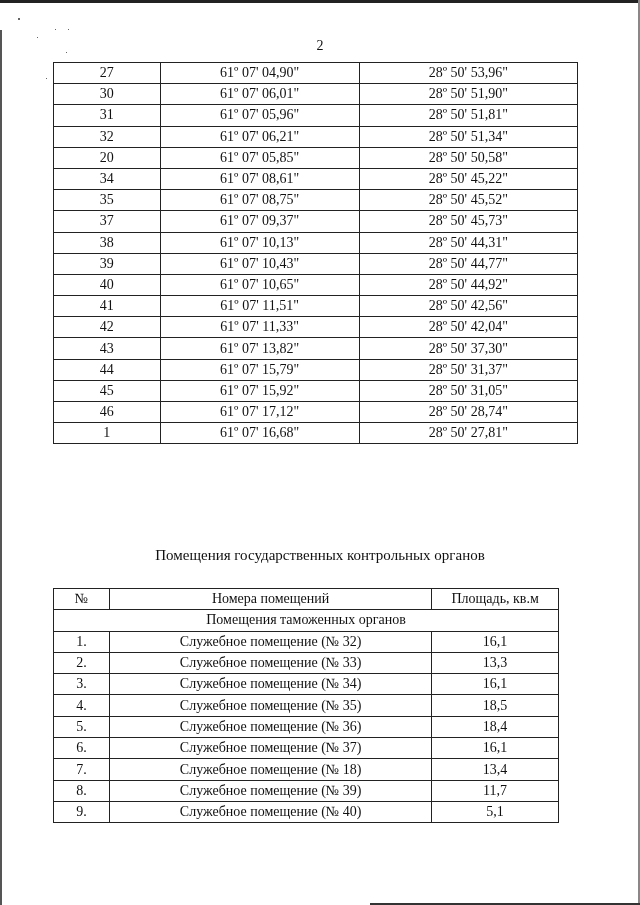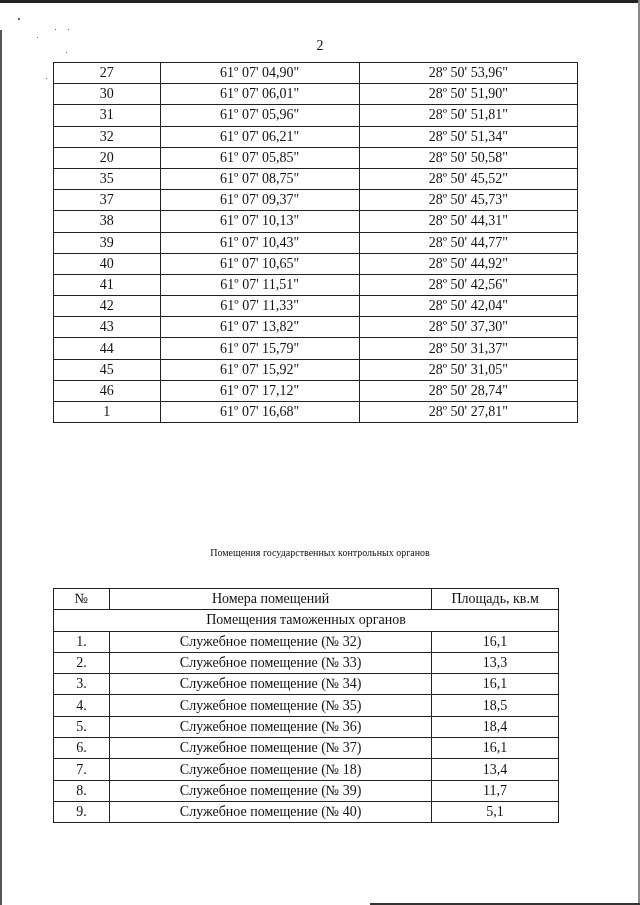--- a/index.html
+++ b/index.html
@@ -76,6 +76,11 @@
         <td class="c3">28º 50' 50,58"</td>
       </tr>
       <tr>
+        <td class="c1">34</td>
+        <td class="c2">61º 07' 08,61"</td>
+        <td class="c3">28º 50' 45,22"</td>
+      </tr>
+      <tr>
         <td class="c1">35</td>
         <td class="c2">61º 07' 08,75"</td>
         <td class="c3">28º 50' 45,52"</td>

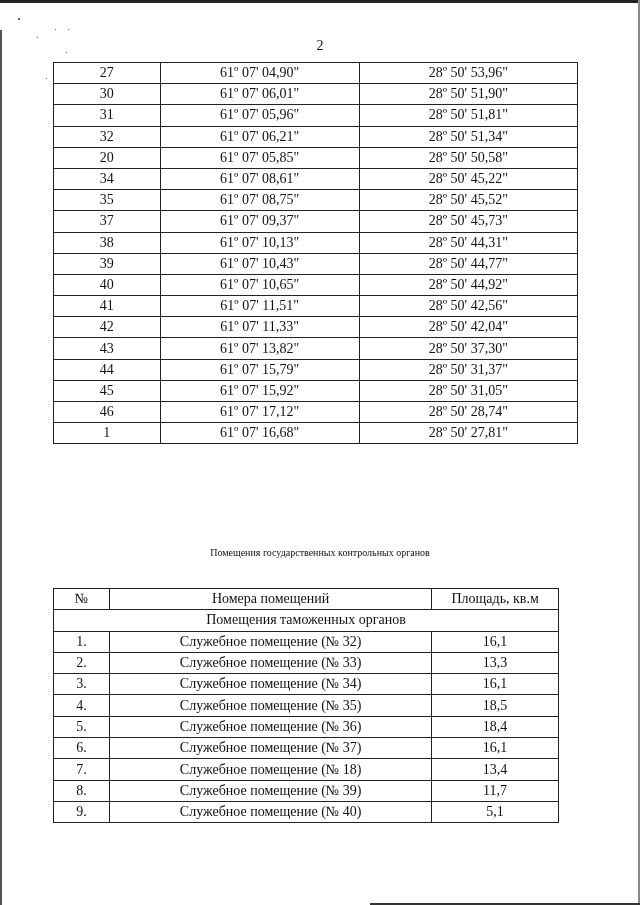--- a/index.html
+++ b/index.html
@@ -24,7 +24,7 @@
     #coords td.c2 { width: 195px; }
     #coords td.c3 { width: 214px; }
     .section-title {
-      position: absolute; top: 547px; left: 0; width: 640px; text-align: center; font-size: 10px;
+      position: absolute; top: 547px; left: 0; width: 640px; text-align: center; font-size: 15px;
     }
     #rooms { left: 53px; top: 588px; width: 506px; }
     #rooms td { height: 20.3px; font-size: 14px; line-height: 20px; }

